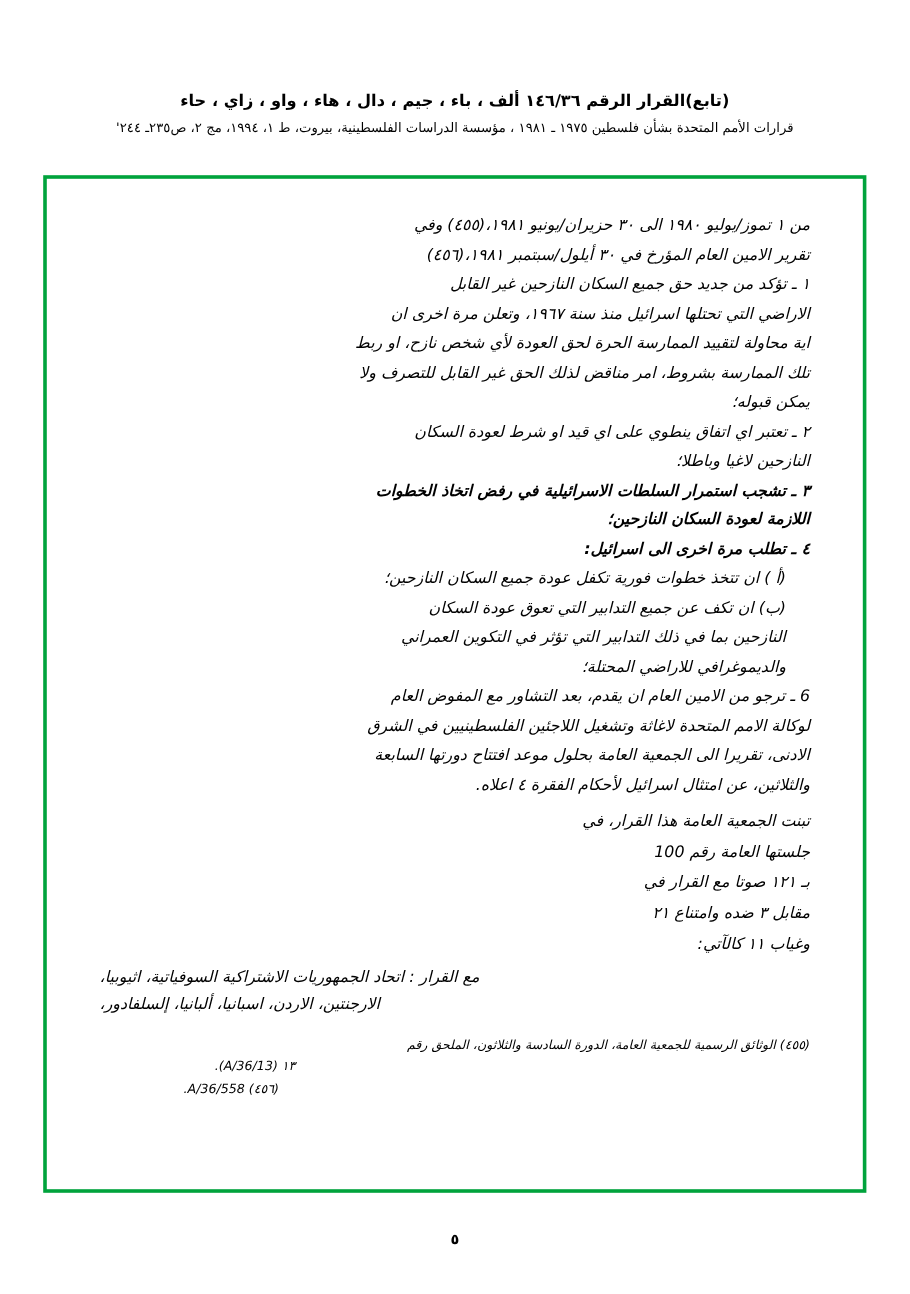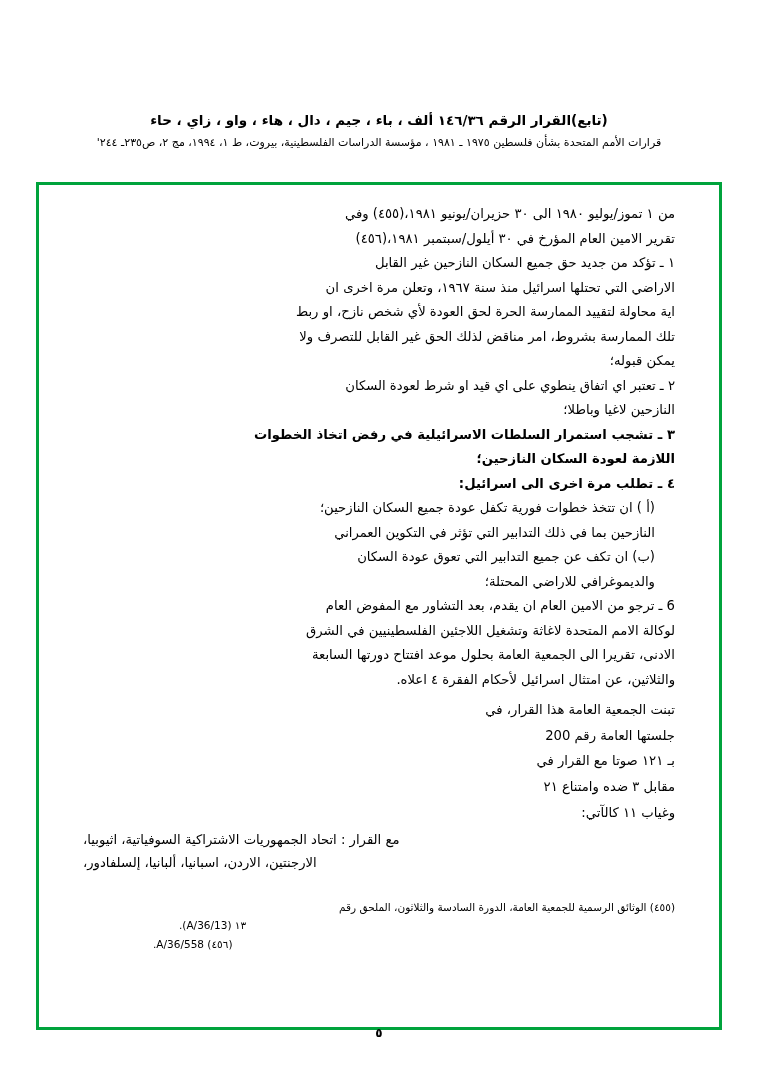--- a/index.html
+++ b/index.html
@@ -19,7 +19,6 @@
     position: absolute;
     inset: 0;
     padding: 0;
-    margin-top: 36px;
   }
   
   .doc-header {

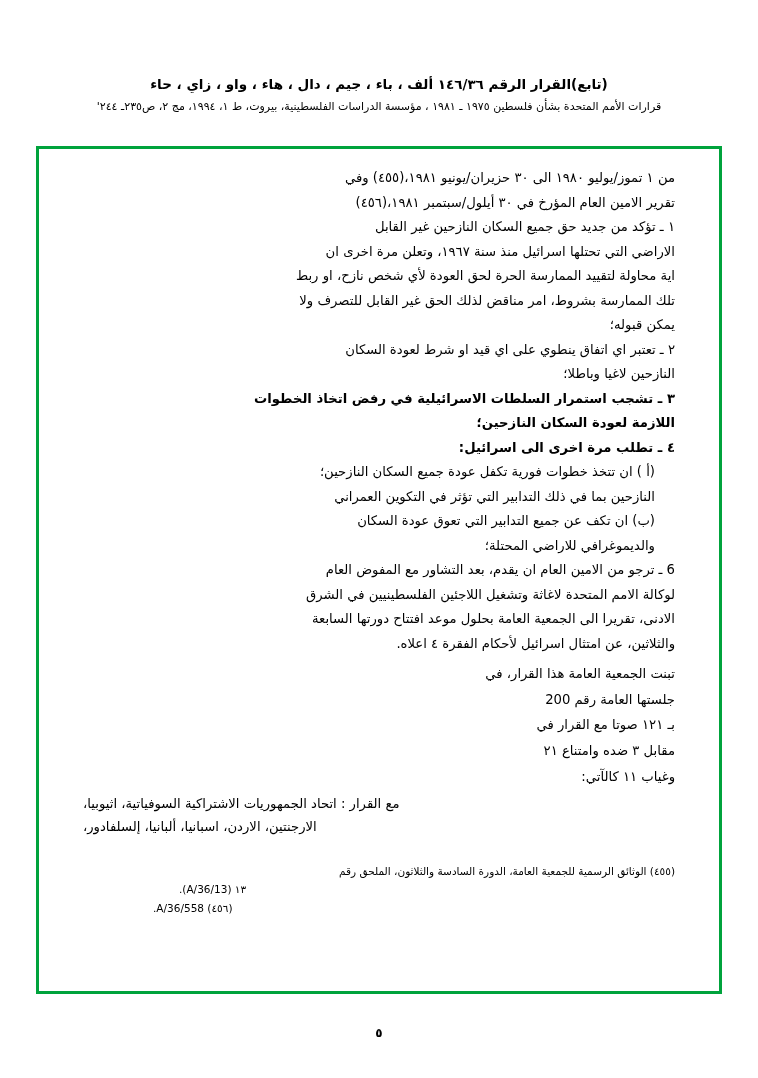--- a/index.html
+++ b/index.html
@@ -54,8 +54,9 @@
   .frame-inner {
     position: absolute;
     inset: 0;
-    padding: 17px 44px 20px 44px;
+    padding: 28px 44px 20px 44px;
     box-sizing: border-box;
+    font-style: italic;
   }
   
   .body-col {

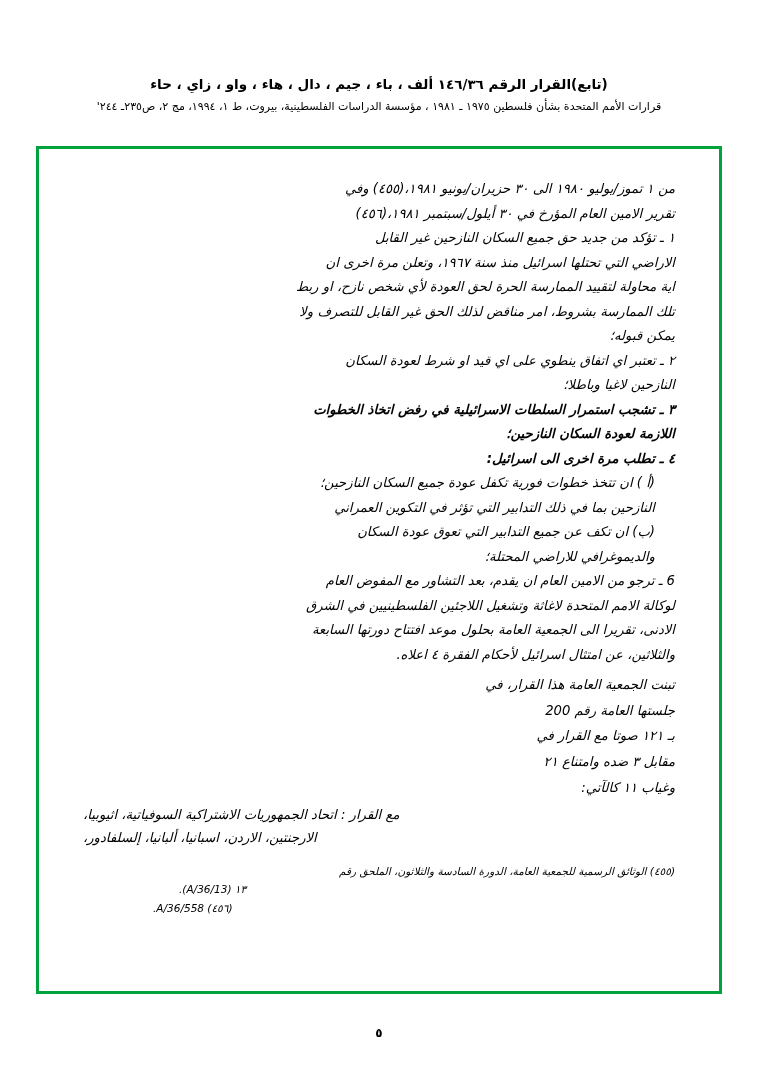--- a/index.html
+++ b/index.html
@@ -141,8 +141,8 @@
         <p class="para b">اللازمة لعودة السكان النازحين؛</p>
         <p class="para b">٤ ـ تطلب مرة اخرى الى اسرائيل:</p>
         <p class="para sub">(أ ) ان تتخذ خطوات فورية تكفل عودة جميع السكان النازحين؛</p>
+        <p class="para sub">(ب) ان تكف عن جميع التدابير التي تعوق عودة السكان</p>
         <p class="para sub">النازحين بما في ذلك التدابير التي تؤثر في التكوين العمراني</p>
-        <p class="para sub">(ب) ان تكف عن جميع التدابير التي تعوق عودة السكان</p>
         <p class="para sub">والديموغرافي للاراضي المحتلة؛</p>
         <p class="para">6 ـ ترجو من الامين العام ان يقدم، بعد التشاور مع المفوض العام</p>
         <p class="para">لوكالة الامم المتحدة لاغاثة وتشغيل اللاجئين الفلسطينيين في الشرق</p>

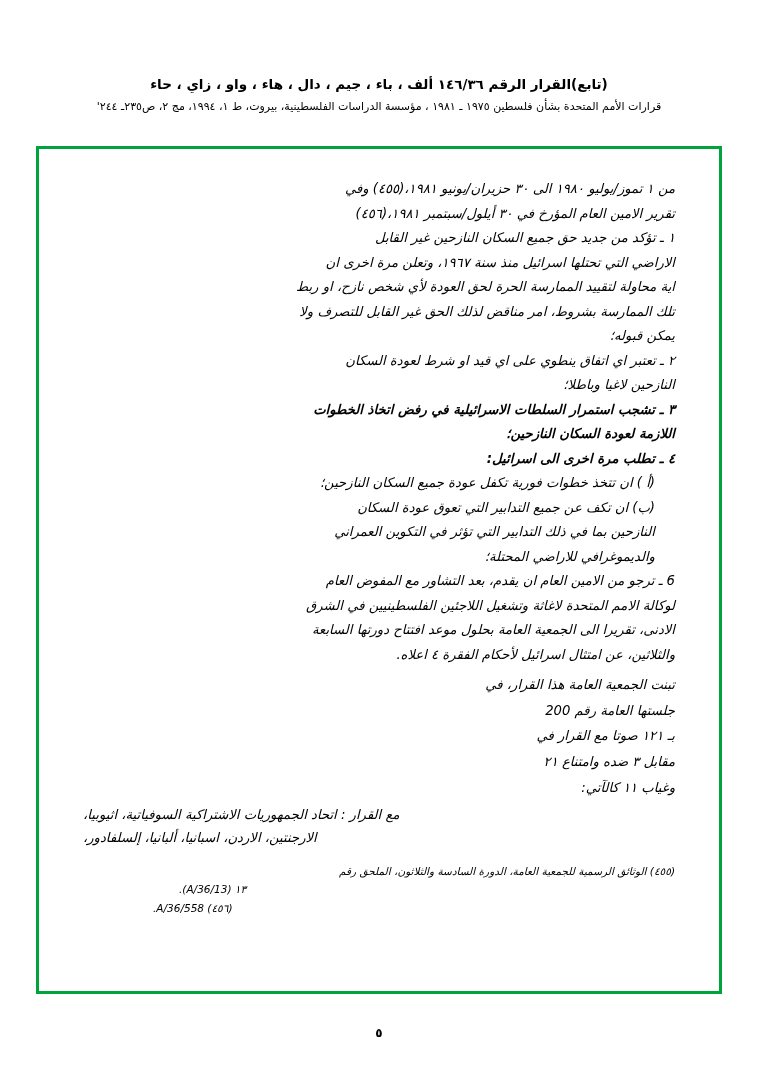--- a/index.html
+++ b/index.html
@@ -152,7 +152,7 @@
 
       <div class="center-block">
         <div>تبنت الجمعية العامة هذا القرار، في</div>
-        <div class="spaced">جلستها العامة رقم 200</div>
+        <div class="spaced">جلستها العامة رقم 100</div>
         <div class="spaced">بـ ١٢١ صوتا مع القرار في</div>
         <div class="spaced">مقابل ٣ ضده وامتناع ٢١</div>
         <div>وغياب ١١ كالآتي:</div>

